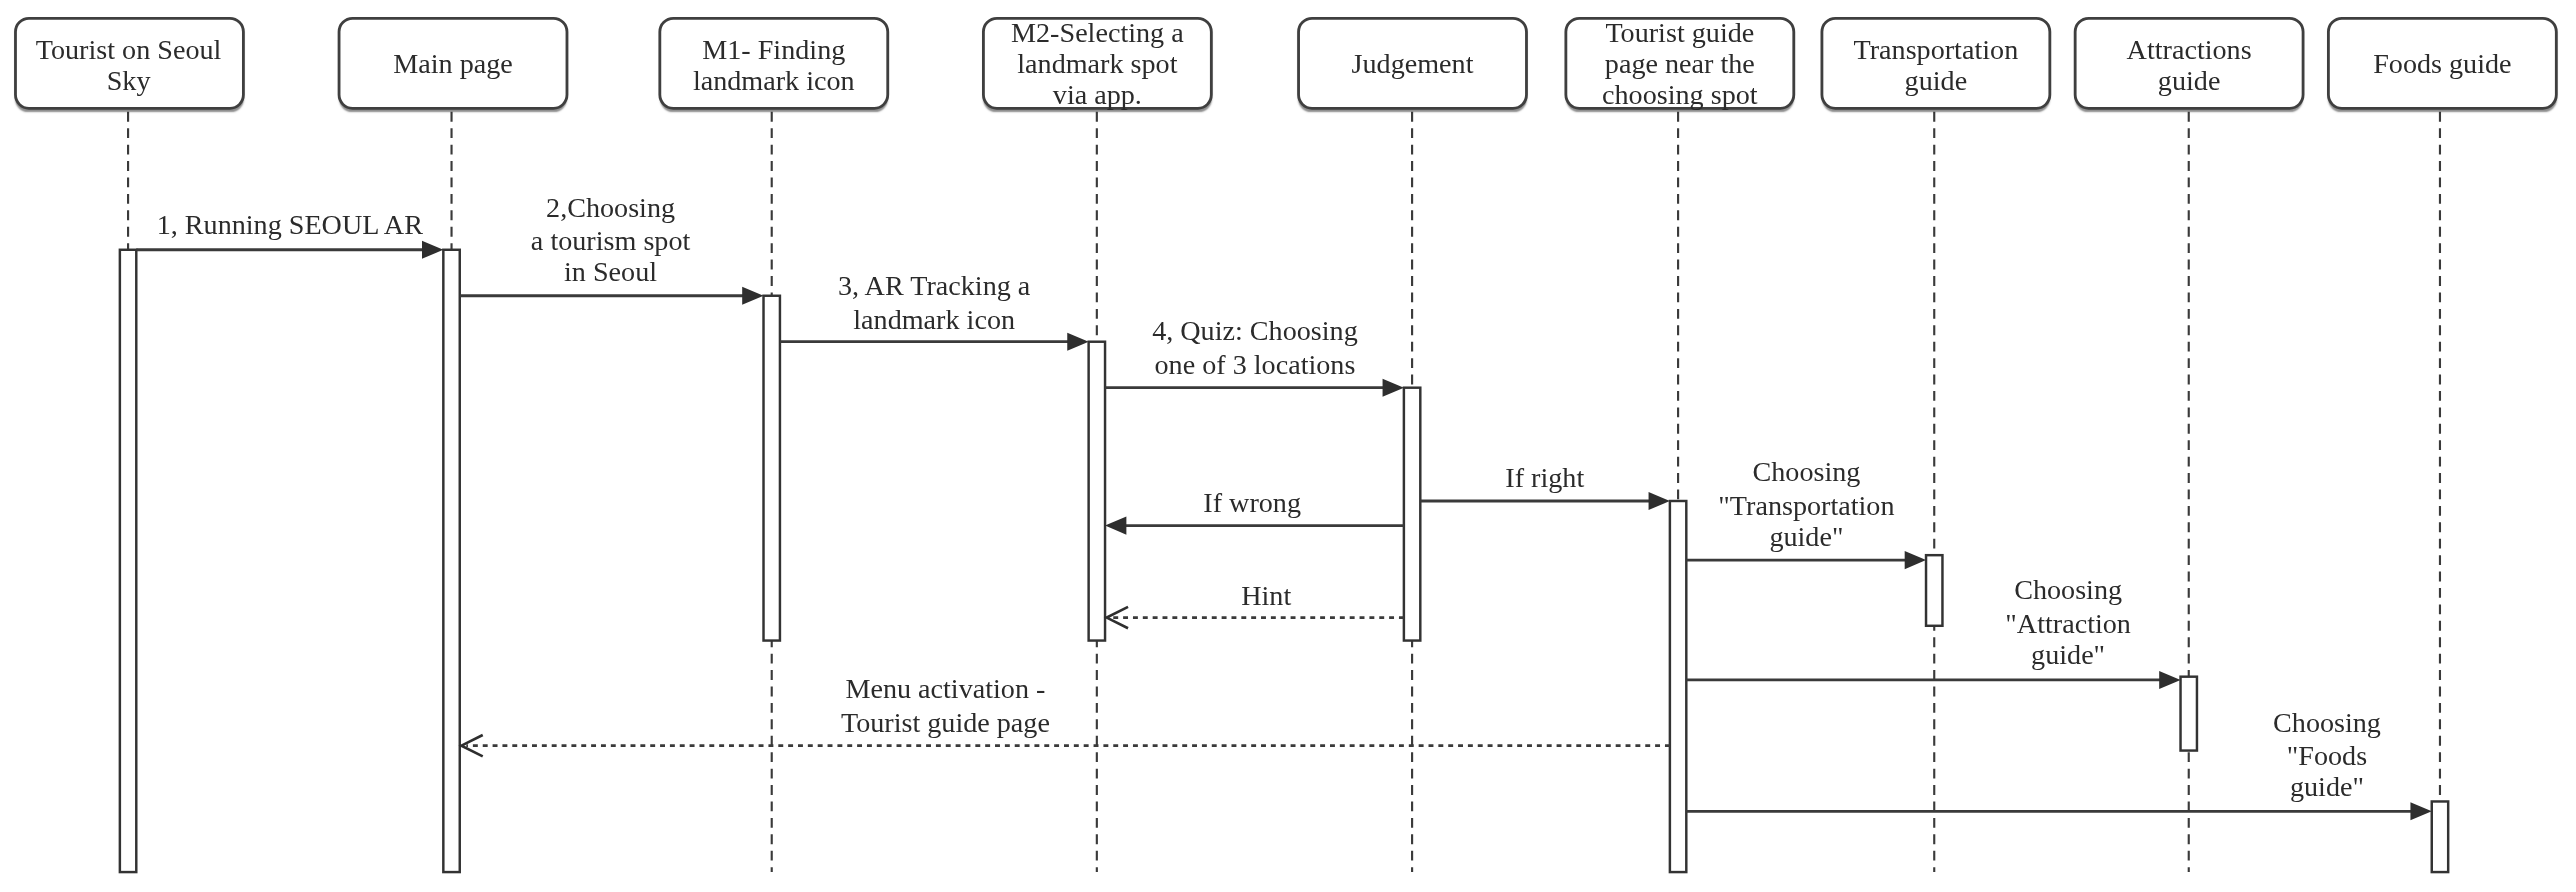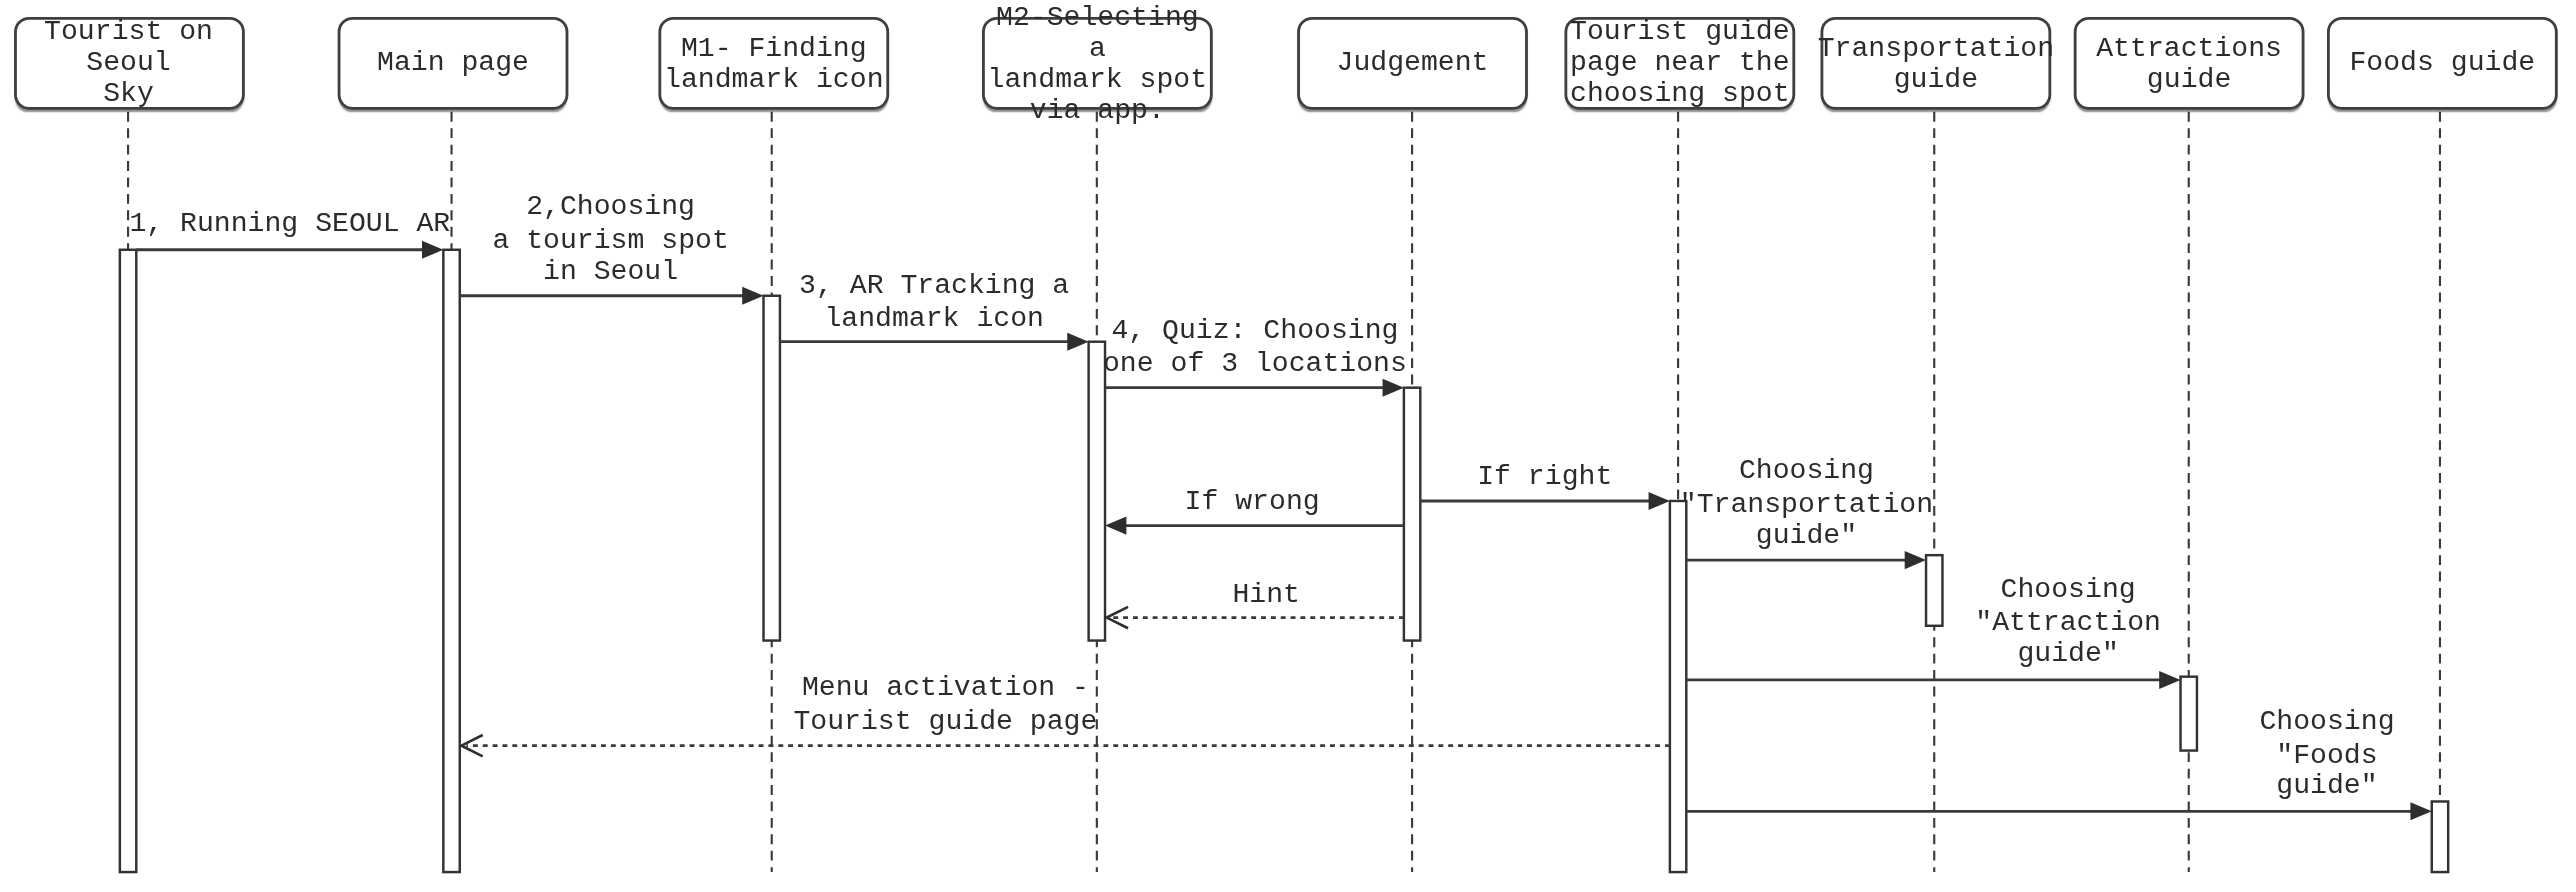--- a/index.html
+++ b/index.html
@@ -9,7 +9,7 @@
     height: 892px;
     background: #ffffff;
     overflow: hidden;
-    font-family: Liberation Mono, monospace;
+    font-family: Liberation Serif, serif;
   }
   
   .canvas {

